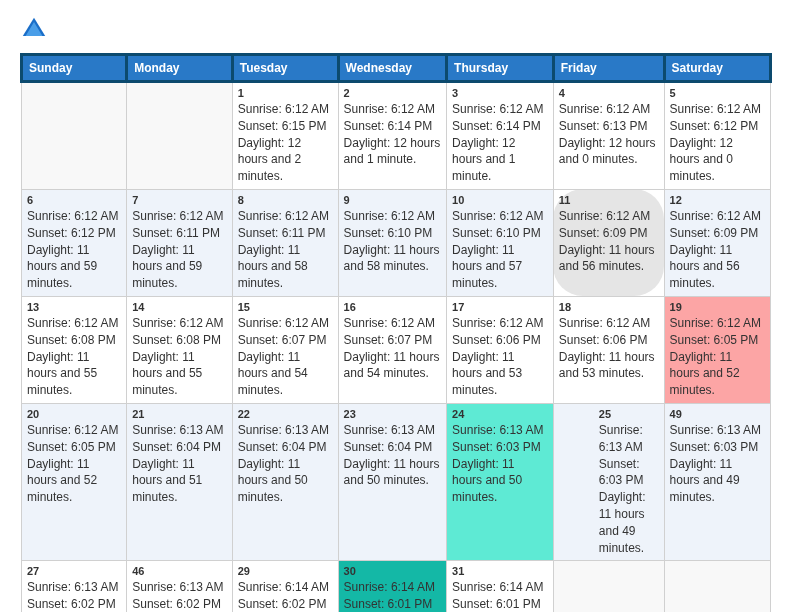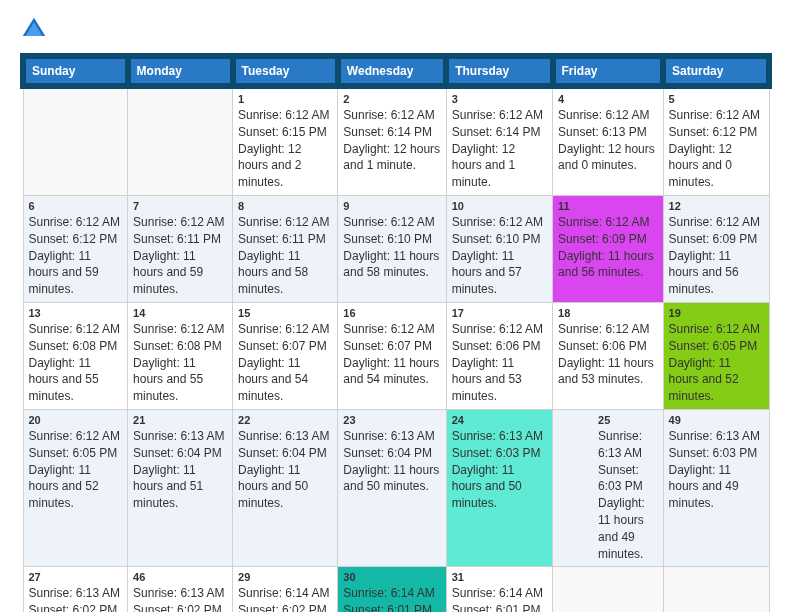--- a/index.html
+++ b/index.html
@@ -63,7 +63,7 @@
       font-weight: bold;
       padding: 5px 6px;
       text-align: left;
-      border: 6px solid #0c4a6e;
+      border: 3px solid #0c4a6e;
     }
     .calendar td {
       vertical-align: top;

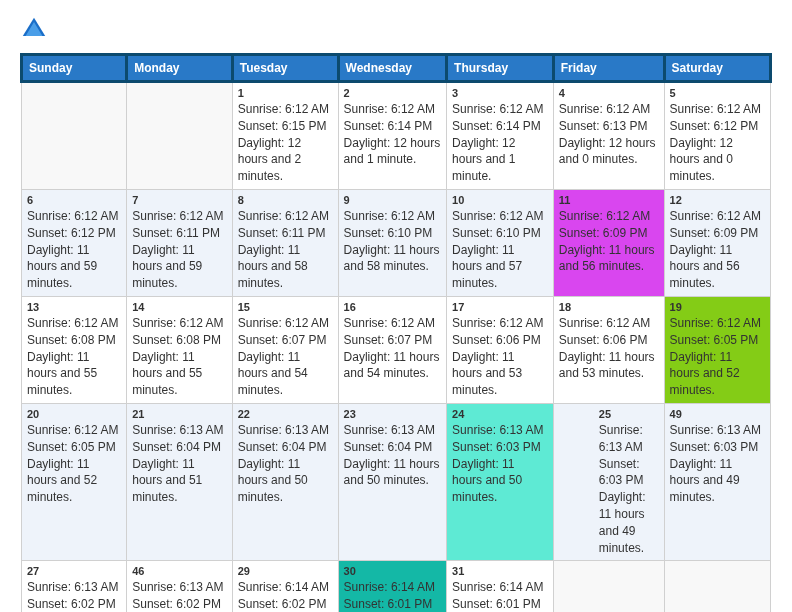--- a/index.html
+++ b/index.html
@@ -207,7 +207,7 @@
 Daylight: 11 hours
 and 57 minutes.</div>
           </td>
-          <td style="background: #d946ef;">
+          <td style="background: #e5e5e5; border-radius: 30px;">
             <span class="day-num">11</span>
             <div class="day-info">Sunrise: 6:12 AM
 Sunset: 6:09 PM

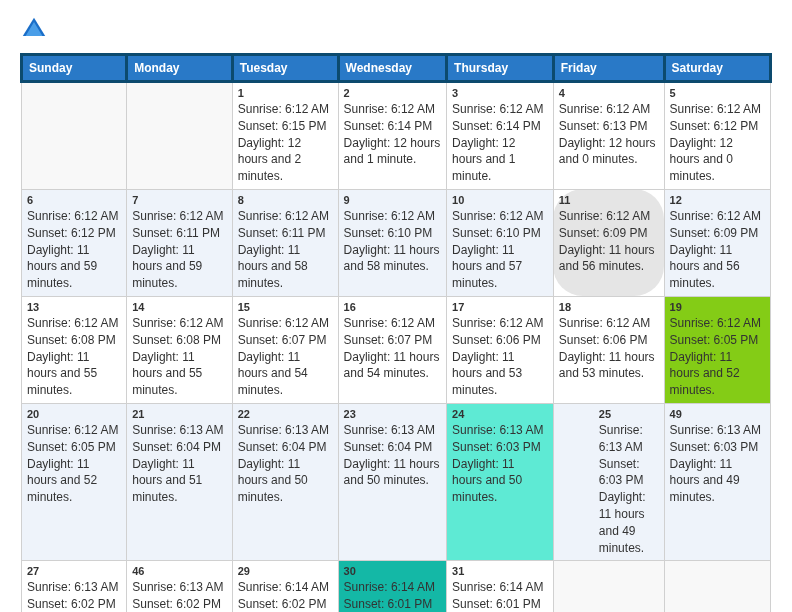--- a/index.html
+++ b/index.html
@@ -265,7 +265,7 @@
 Daylight: 11 hours
 and 53 minutes.</div>
           </td>
-          <td style="background: #84cc16;">
+          <td style="background: #fca5a5;">
             <span class="day-num">19</span>
             <div class="day-info">Sunrise: 6:12 AM
 Sunset: 6:05 PM

